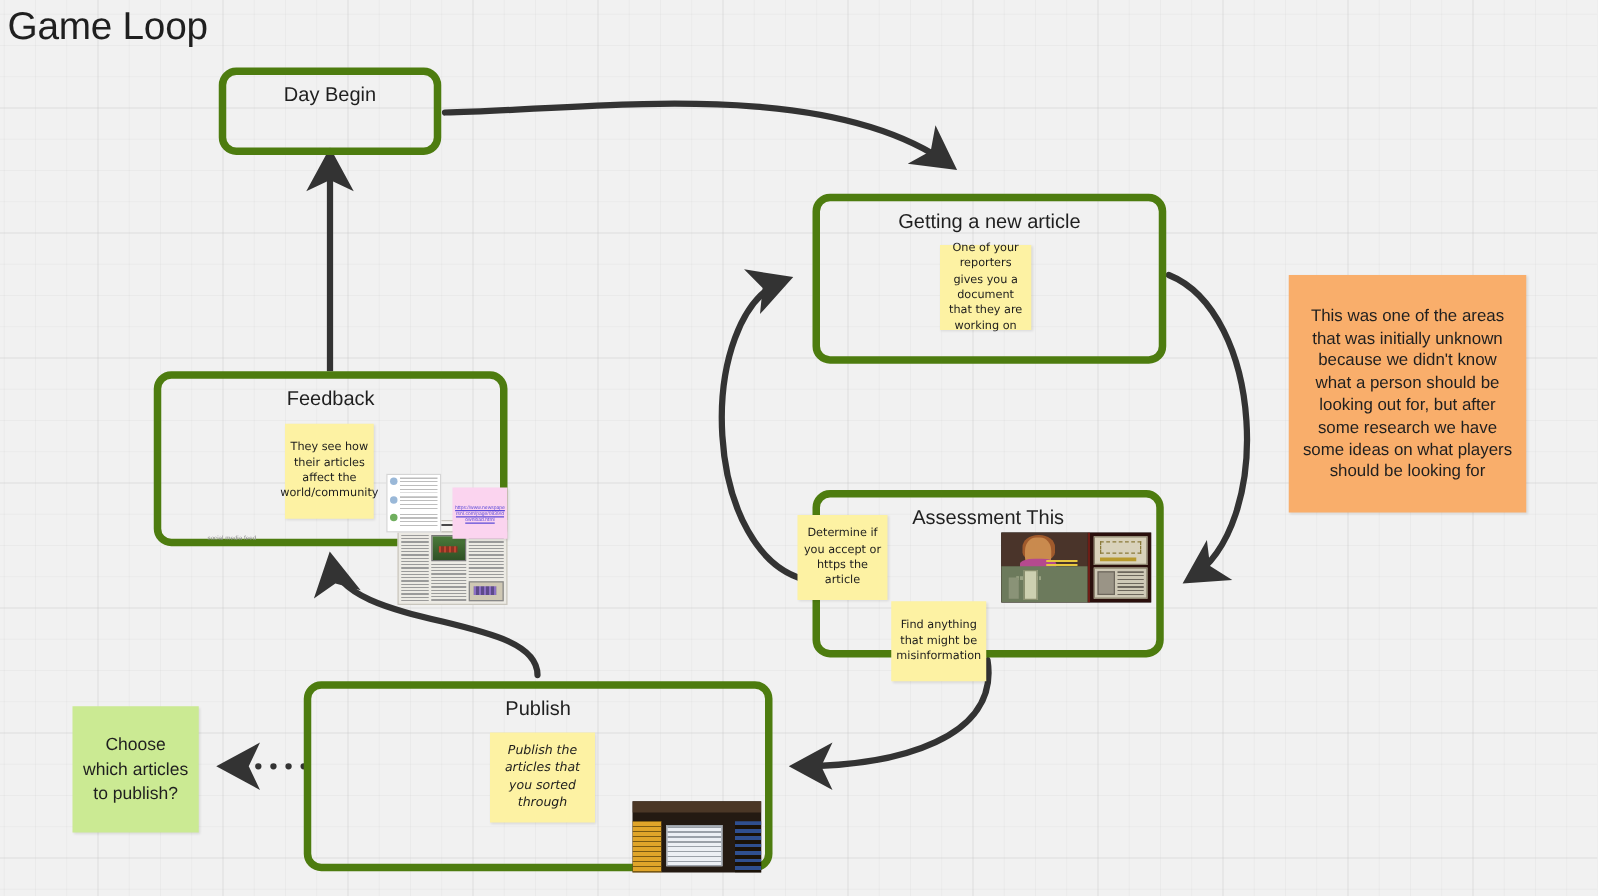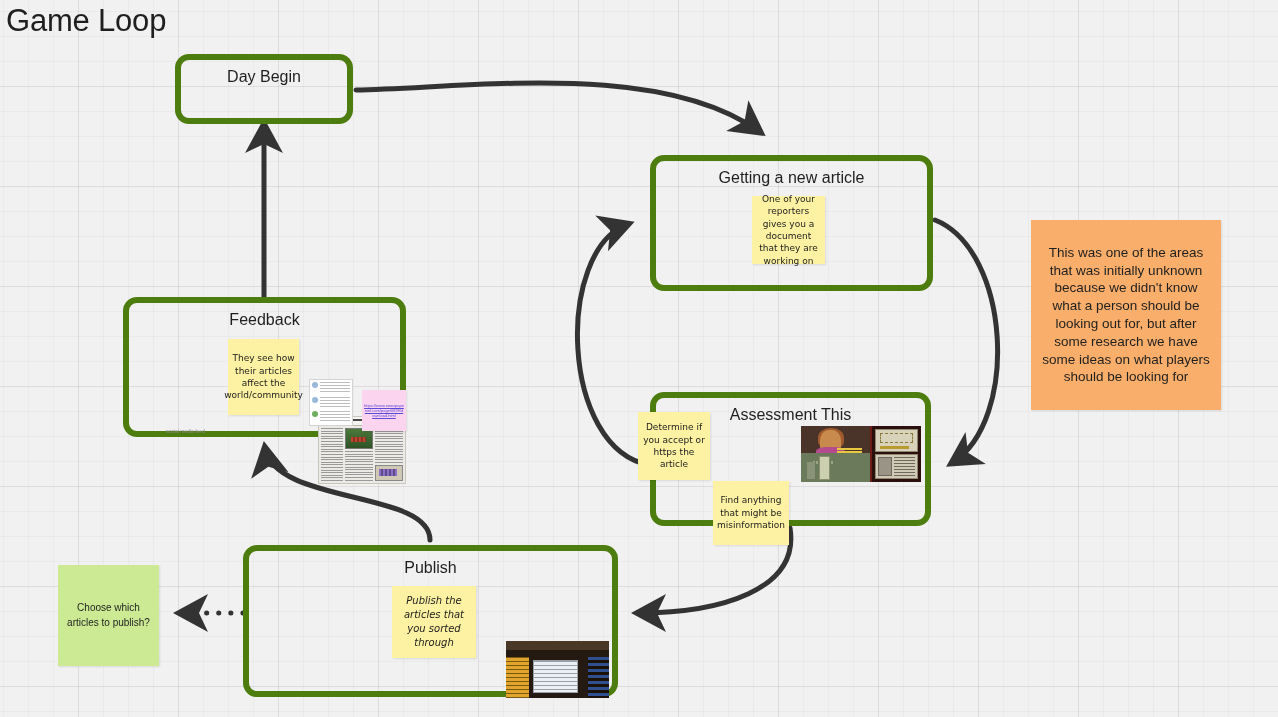--- a/index.html
+++ b/index.html
@@ -55,7 +55,7 @@
   }
   .sticky-green {
     background: #cbea93;
-    font-size: 10px; line-height: 1.42; color: #1f1f1f;
+    font-size: 14px; line-height: 1.42; color: #1f1f1f;
     padding: 6px 8px;
   }
   .sticky-pink {

